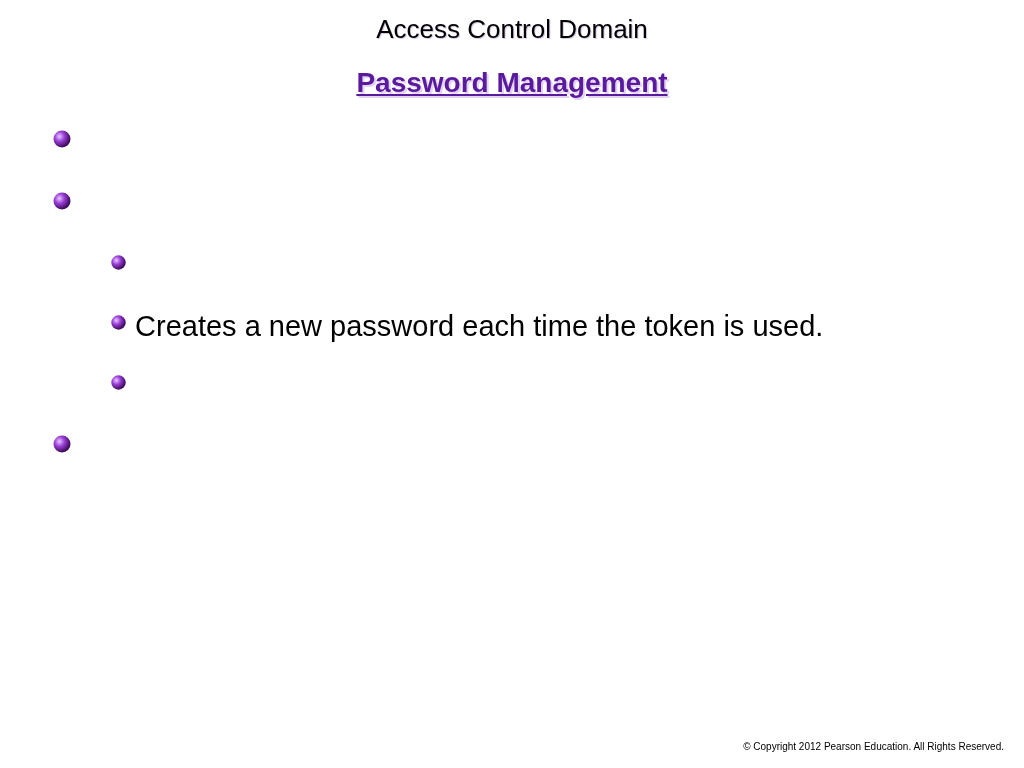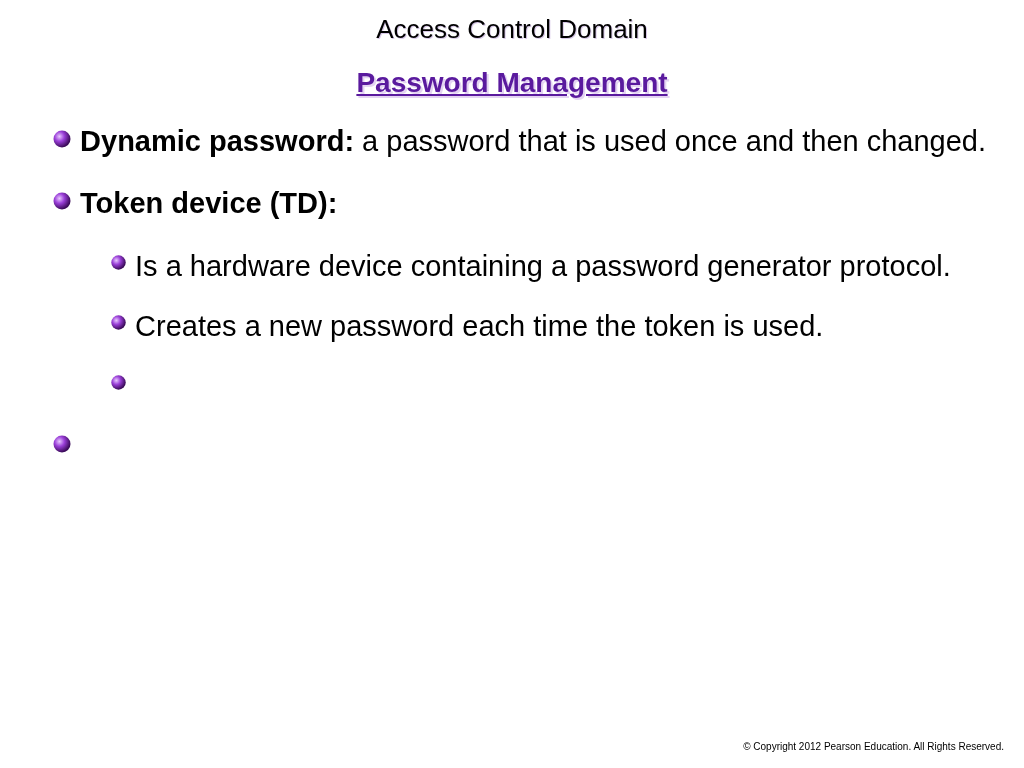--- a/index.html
+++ b/index.html
@@ -98,7 +98,6 @@
             <circle cx="10" cy="10" r="8.5" fill="url(#g1)"></circle>
           </svg>
         </span>
-        <span class="txt"><span class="bold">Dynamic password:</span><span> a password that is used once and then changed.</span></span>
       </div>
     </div>
 

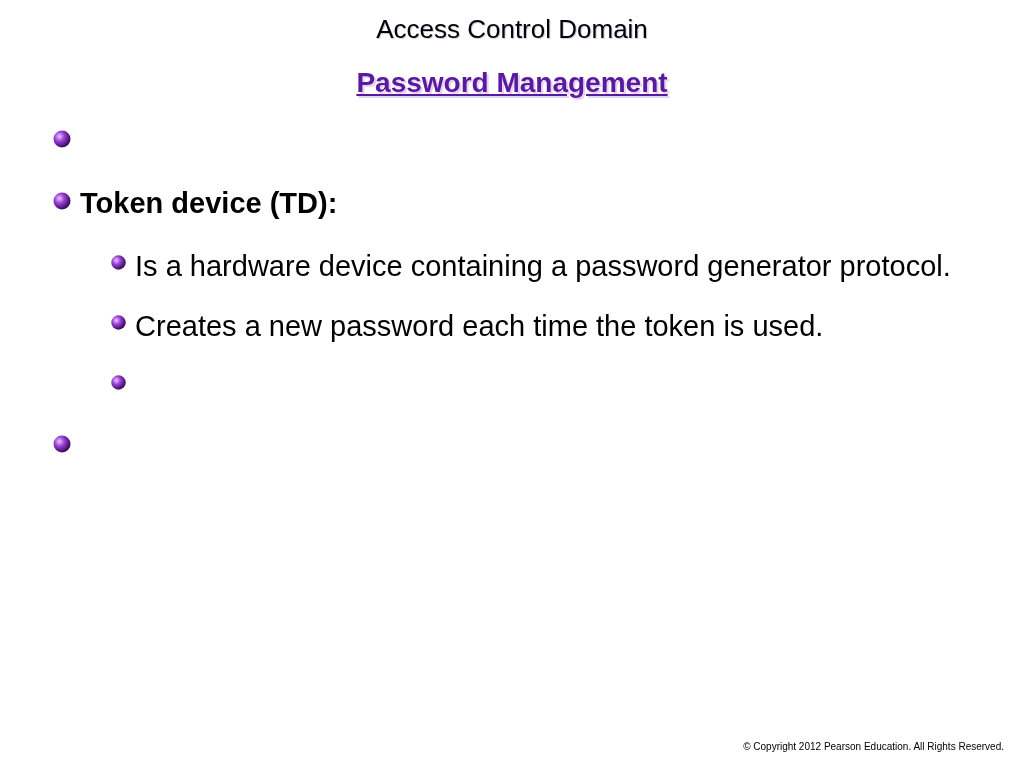--- a/index.html
+++ b/index.html
@@ -108,7 +108,6 @@
             <circle cx="10" cy="10" r="8.5" fill="url(#g1)"></circle>
           </svg>
         </span>
-        <span class="txt"><span class="bold">Token device (TD):</span></span>
       </div>
     </div>
 

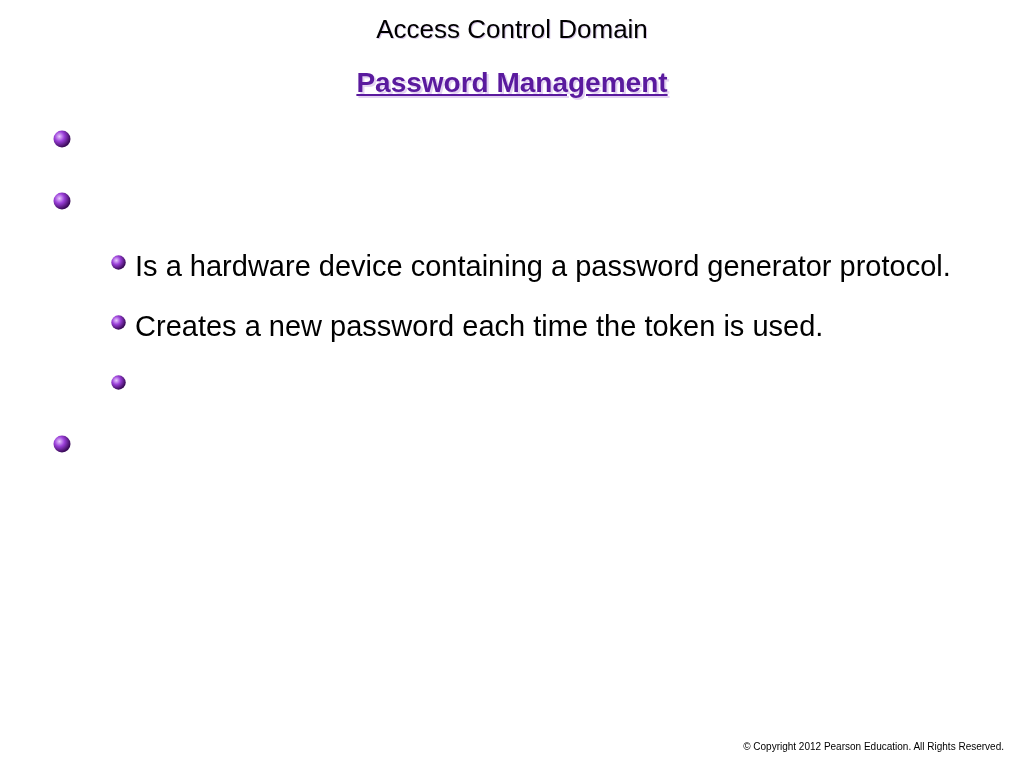--- a/index.html
+++ b/index.html
@@ -118,7 +118,6 @@
             <circle cx="10" cy="10" r="8.5" fill="url(#g1)"></circle>
           </svg>
         </span>
-        <span class="txt">Is a hardware device containing a password generator protocol.</span>
       </div>
     </div>
 

